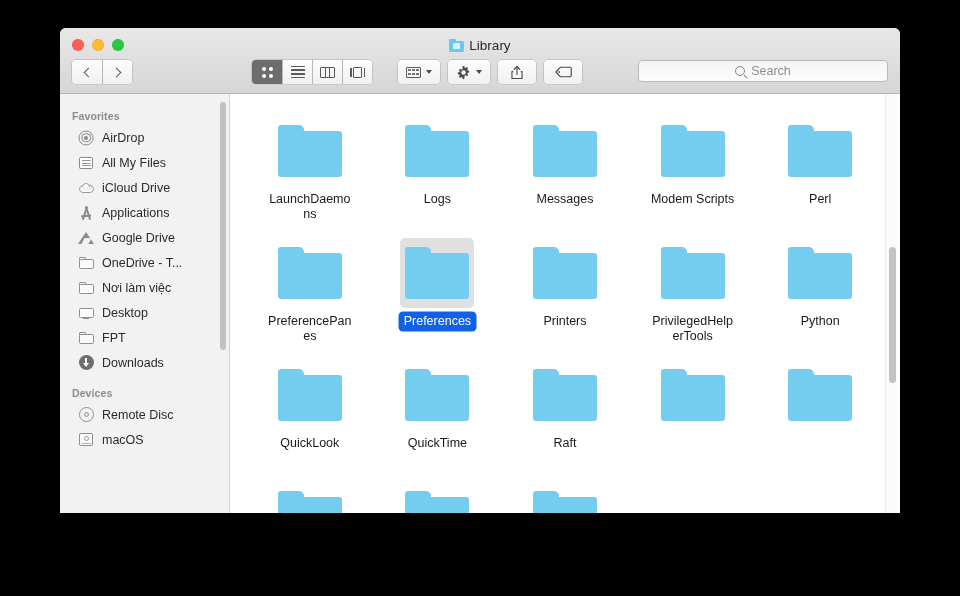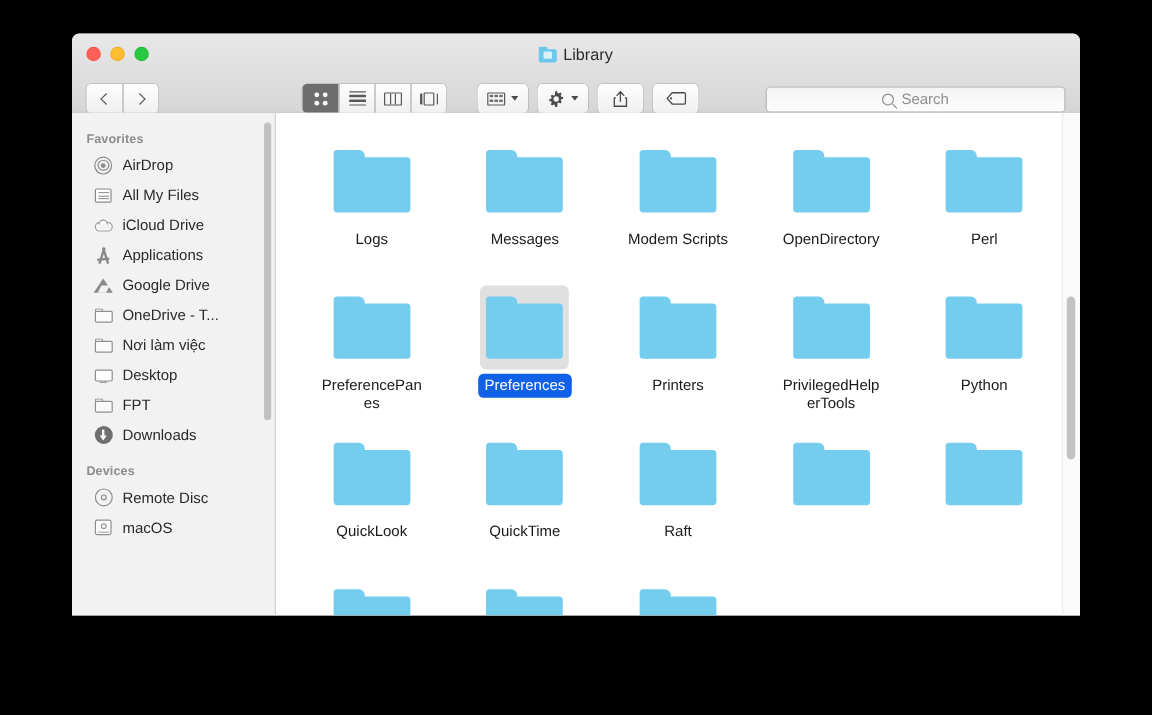--- a/index.html
+++ b/index.html
@@ -97,7 +97,7 @@
     top: 32px;
     height: 34px;
     display: flex;
-    align-items: flex-end;
+    align-items: flex-start;
     padding: 0 12px;
   }
 

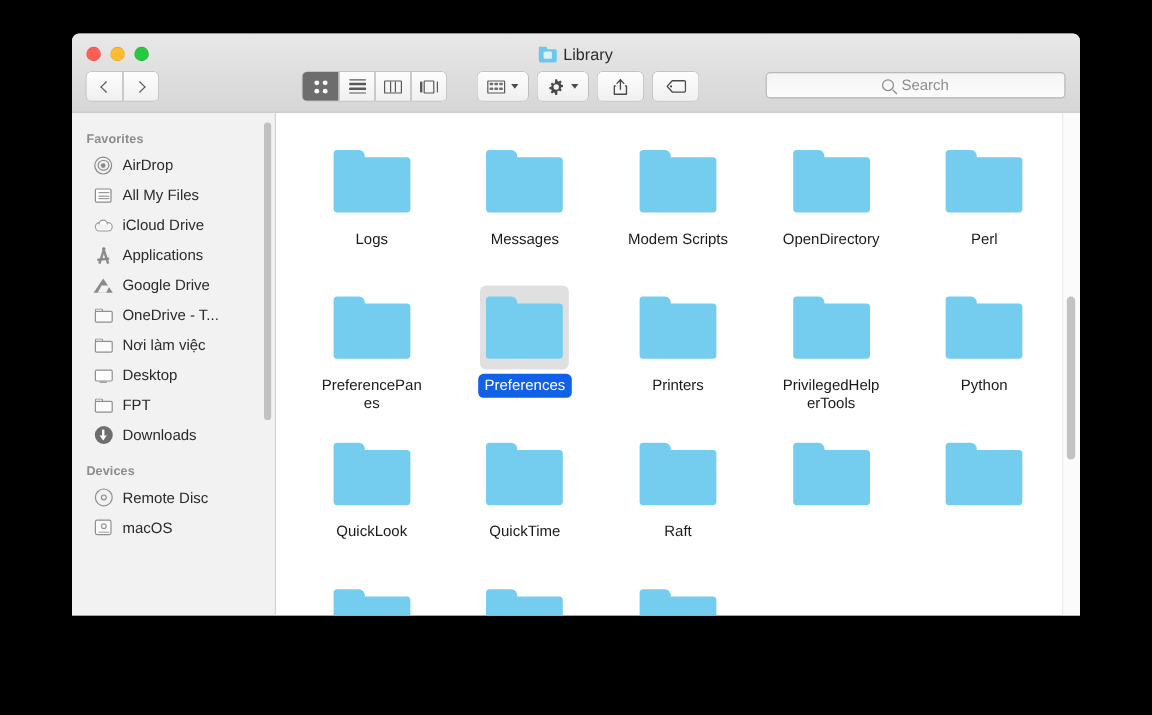--- a/index.html
+++ b/index.html
@@ -748,6 +748,15 @@
     <div class="content">
       <div class="grid">
 
+        <div class="cell">
+          <div class="icon-wrap">
+            <div class="folder">
+                <span class="tab"></span>
+                <span class="body"></span>
+              </div>
+          </div>
+          <div class="cell-label">LaunchDaemons</div>
+        </div>
 
         <div class="cell">
           <div class="icon-wrap">

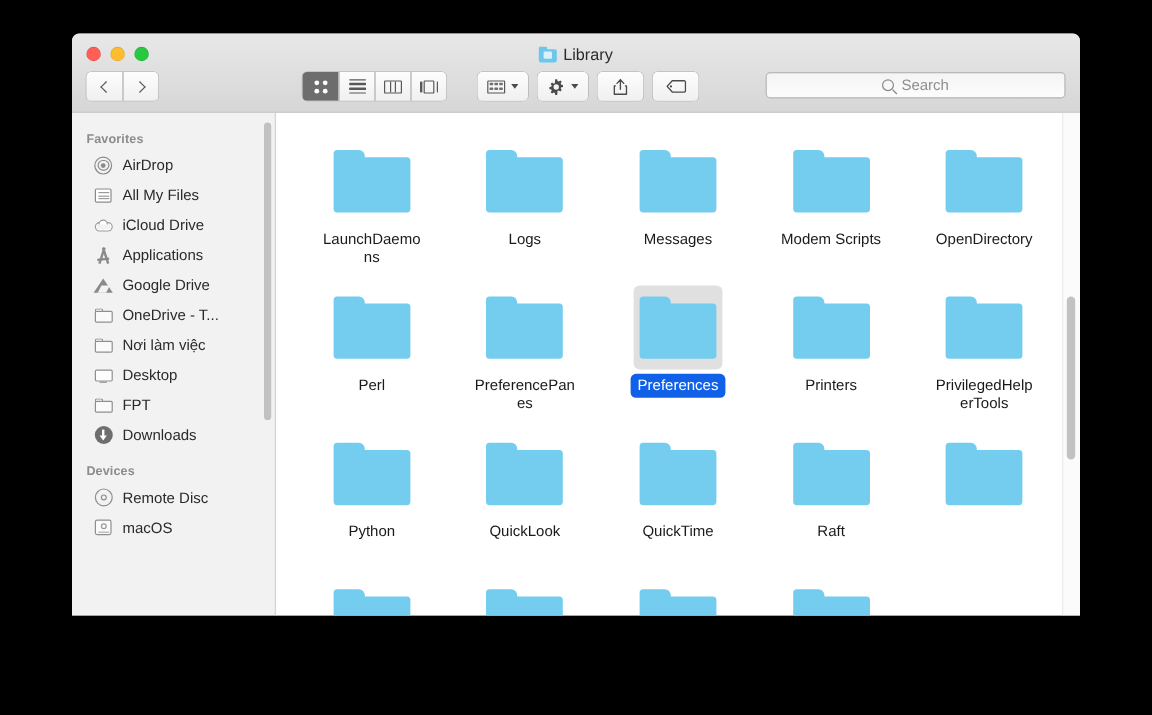--- a/index.html
+++ b/index.html
@@ -788,15 +788,6 @@
           <div class="cell-label">Modem Scripts</div>
         </div>
 
-        <div class="cell">
-          <div class="icon-wrap">
-            <div class="folder">
-                <span class="tab"></span>
-                <span class="body"></span>
-              </div>
-          </div>
-          <div class="cell-label">OpenDirectory</div>
-        </div>
 
 
         <div class="cell">

